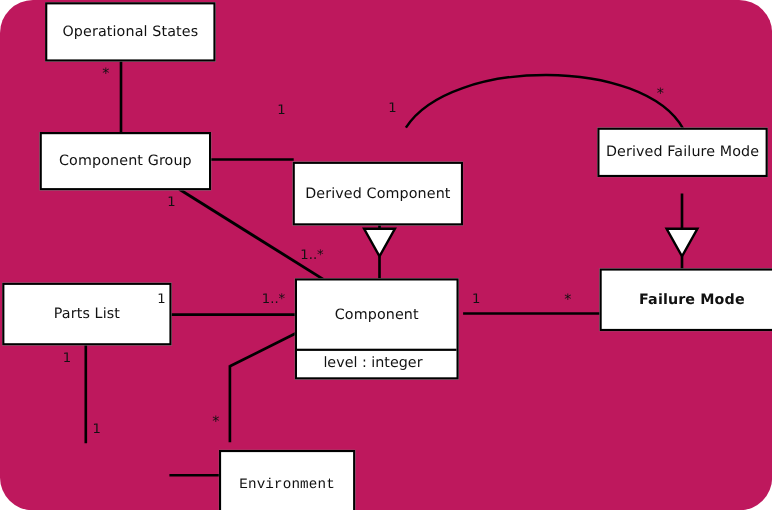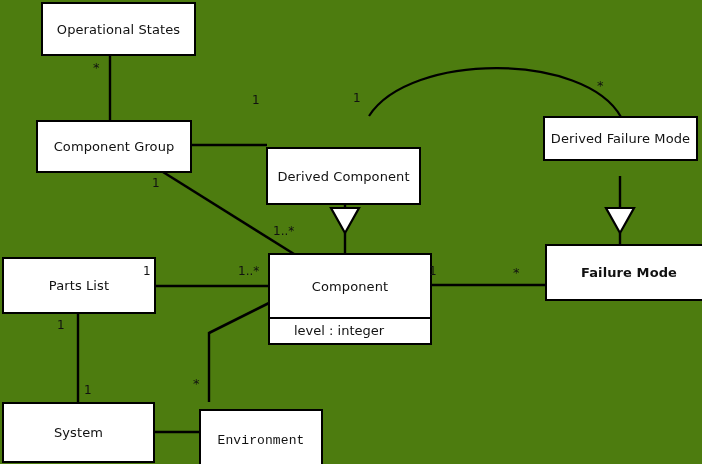--- a/index.html
+++ b/index.html
@@ -11,9 +11,10 @@
     position: relative;
     width: 702px;
     height: 464px;
-    background: #4d7c0f;
+    background: #be185d;
     font-family: "DejaVu Sans", "Liberation Sans", sans-serif;
     overflow: hidden;
+    border-radius: 30px;
   }
   #edge-layer {
     position: absolute;

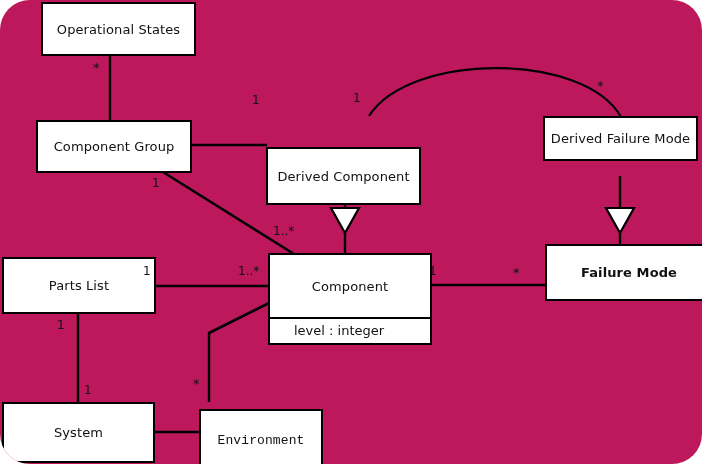--- a/index.html
+++ b/index.html
@@ -117,7 +117,7 @@
     <div class="class-name">Parts List</div>
   </div>
 
-  <div class="uml-class" style="left:268px; top:253px; width:164px; height:92px;">
+  <div class="uml-class" style="left:268px; top:253px; width:149px; height:92px;">
     <div class="class-name">Component</div>
     <div class="class-attrs">level : integer</div>
   </div>

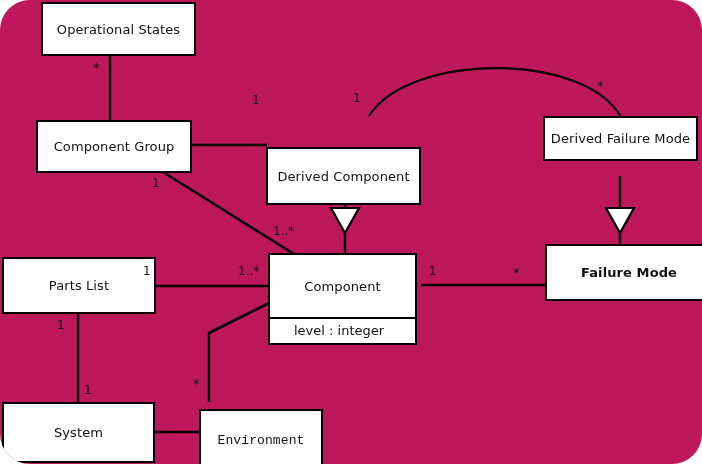--- a/index.html
+++ b/index.html
@@ -126,9 +126,6 @@
     <div class="class-name">Failure Mode</div>
   </div>
 
-  <div class="uml-class" style="left:2px; top:402px; width:153px; height:61px;">
-    <div class="class-name">System</div>
-  </div>
 
   <div class="uml-class" style="left:199px; top:409px; width:124px; height:62px;font-family:Liberation Mono, monospace;">
     <div class="class-name">Environment</div>

